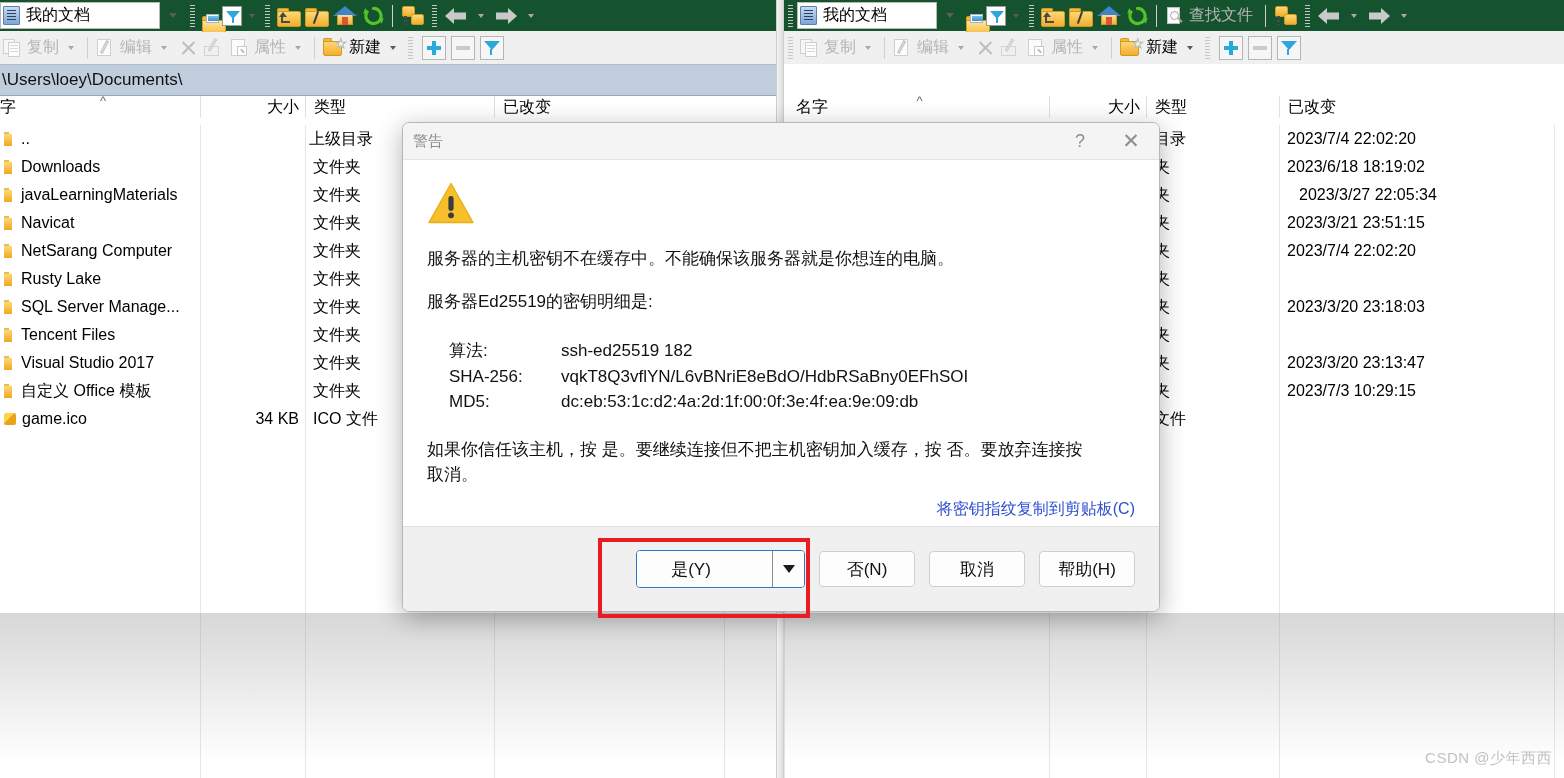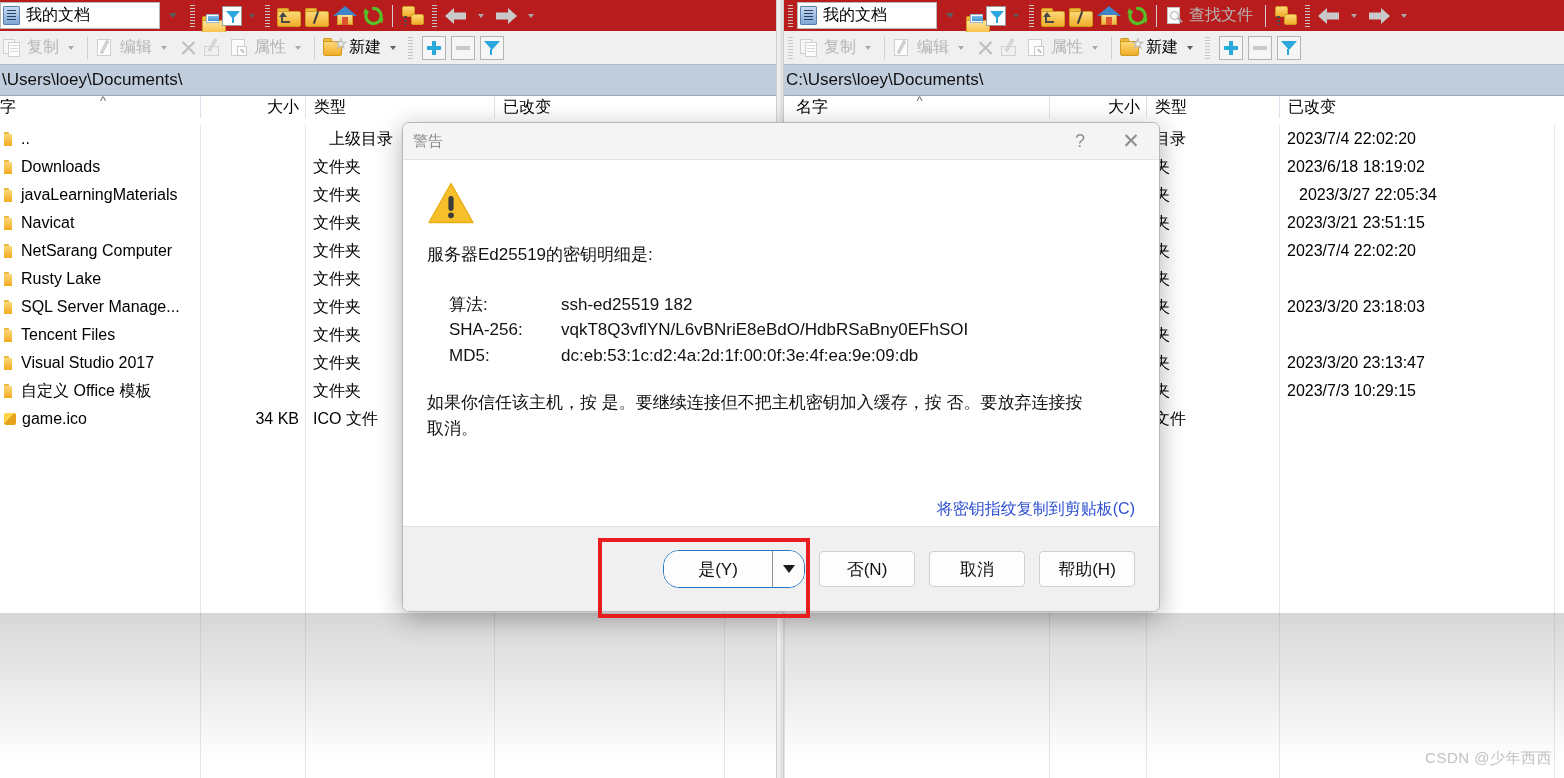--- a/index.html
+++ b/index.html
@@ -29,7 +29,7 @@
 
   
   .toolbar-row {
-    height:32px; background:#b91c1c;
+    height:32px; background:#14532d;
     display:flex; align-items:center; gap:0px;
     border-bottom:1px solid #f0f0f0;
     position:relative; white-space:nowrap;

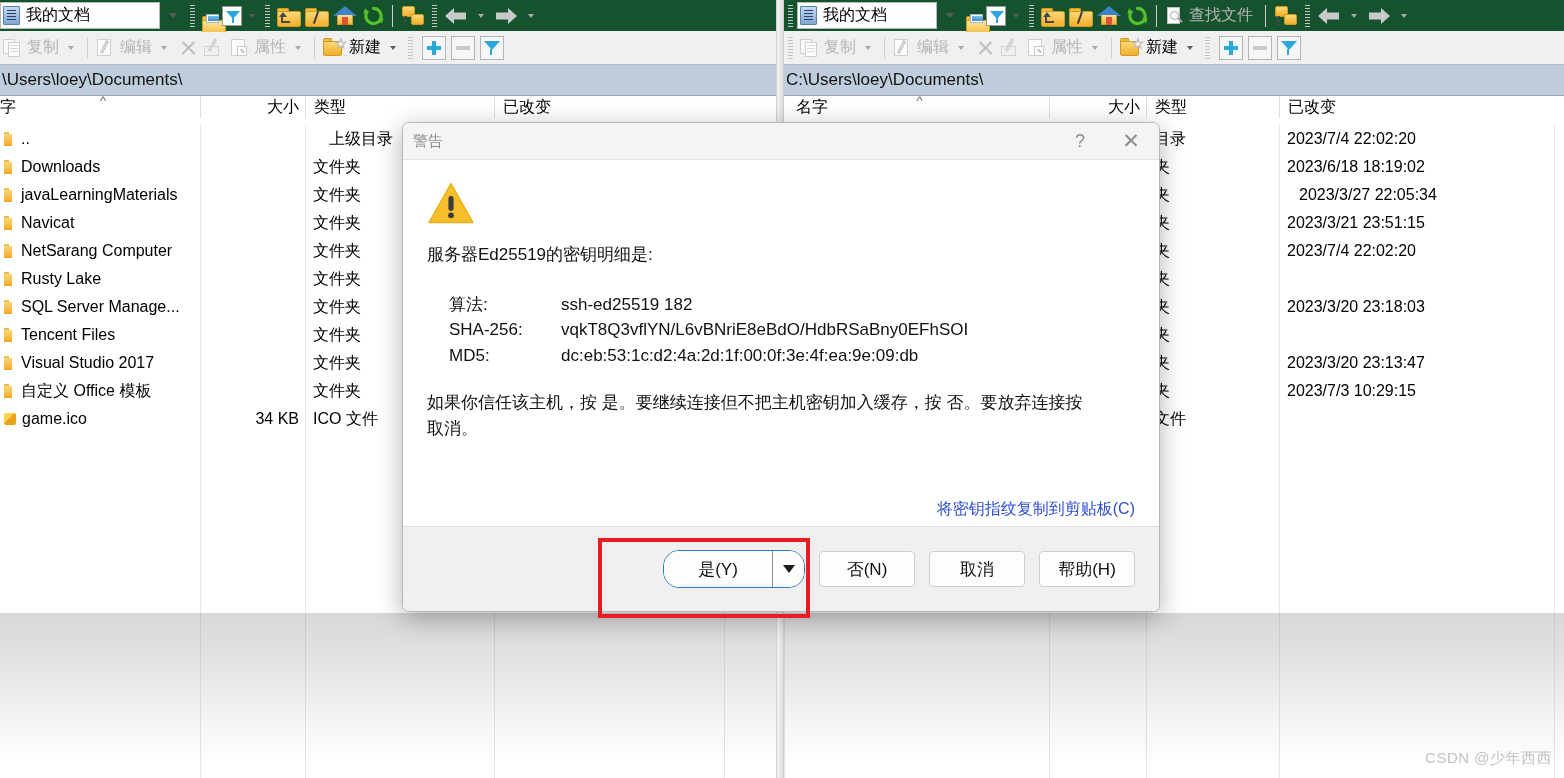--- a/index.html
+++ b/index.html
@@ -780,9 +780,6 @@
         </div>
     </div>
 
-    <div class="pathbar">
-      <span>C:\Users\loey\Documents\</span>
-    </div>
 
     <div class="filelist">
       <div class="cols-bg" style="left:0px"></div>

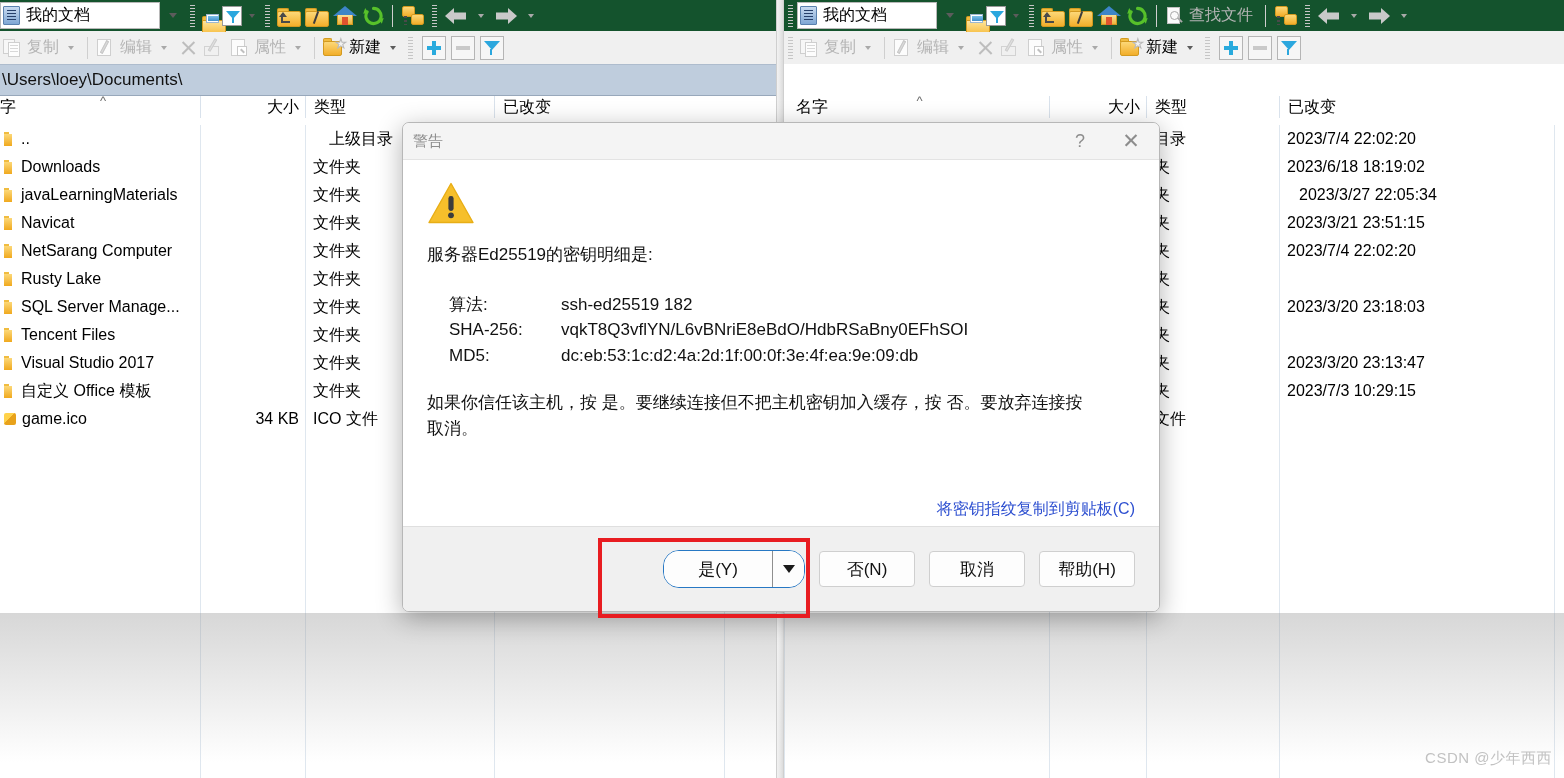--- a/index.html
+++ b/index.html
@@ -503,7 +503,7 @@
               <span>..</span>
             </div>
             <div class="cell size" style="width: 105px; padding-right: 6px;"></div>
-            <div class="cell" style="width: 189px; padding-left: 24px;">上级目录</div>
+            <div class="cell" style="width: 189px; padding-left: 4px;">上级目录</div>
             <div class="cell" style="width: 230px; padding-left: 8px;"></div>
           </div>
           <div class="fl-row">

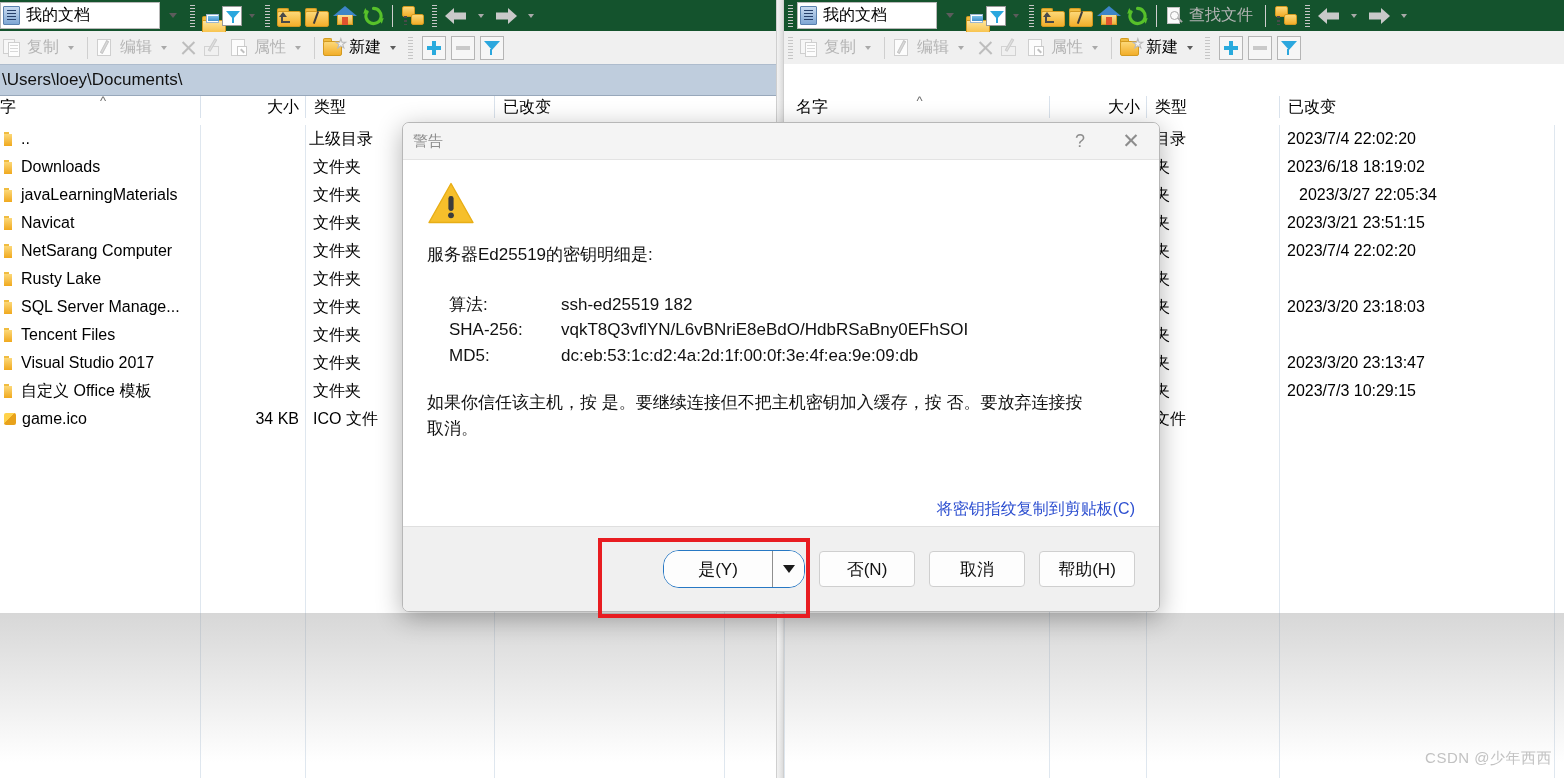--- a/index.html
+++ b/index.html
@@ -892,6 +892,7 @@
         </span>
       </div>
 
+      <div class="dlg-p">服务器的主机密钥不在缓存中。不能确保该服务器就是你想连的电脑。</div>
       <div class="dlg-p" style="margin-top:18px">服务器Ed25519的密钥明细是:</div>
 
       <div class="kv-table" id="kv-table">

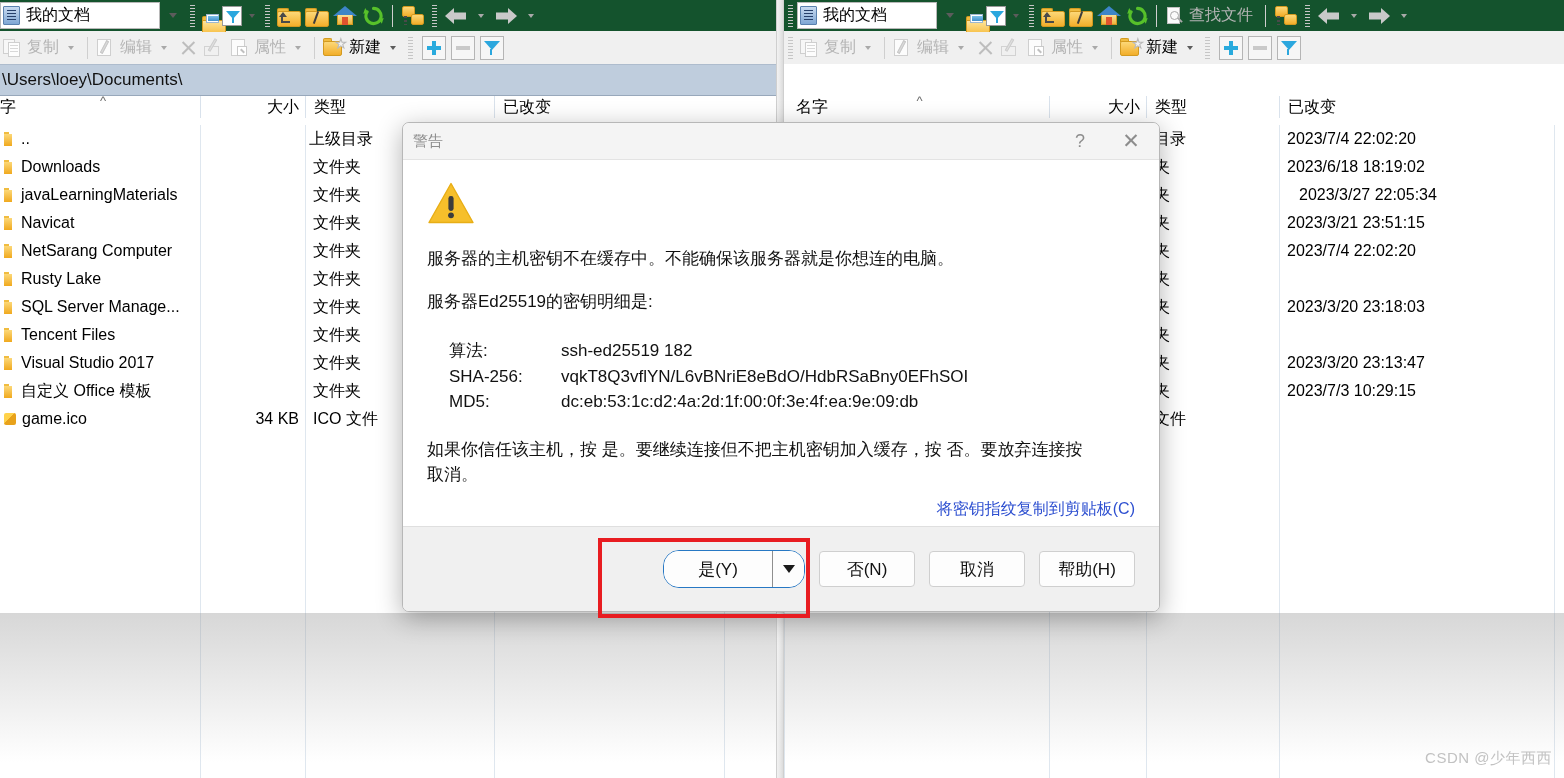--- a/index.html
+++ b/index.html
@@ -266,8 +266,8 @@
     font-family:"Liberation Sans","DejaVu Sans",sans-serif;
   }
   #btn-yes-split {
-    display:flex; height:38px; border:1px solid #2778c4; border-radius:16px;
-    background:#fdfdfd; overflow:hidden;
+    display:flex; height:38px; border:1px solid #2778c4; border-radius:4px;
+    background:#fdfdfd; overflow:hidden;gap:27px;
   }
   #btn-yes {
     width:108px; display:flex; align-items:center; justify-content:center;

